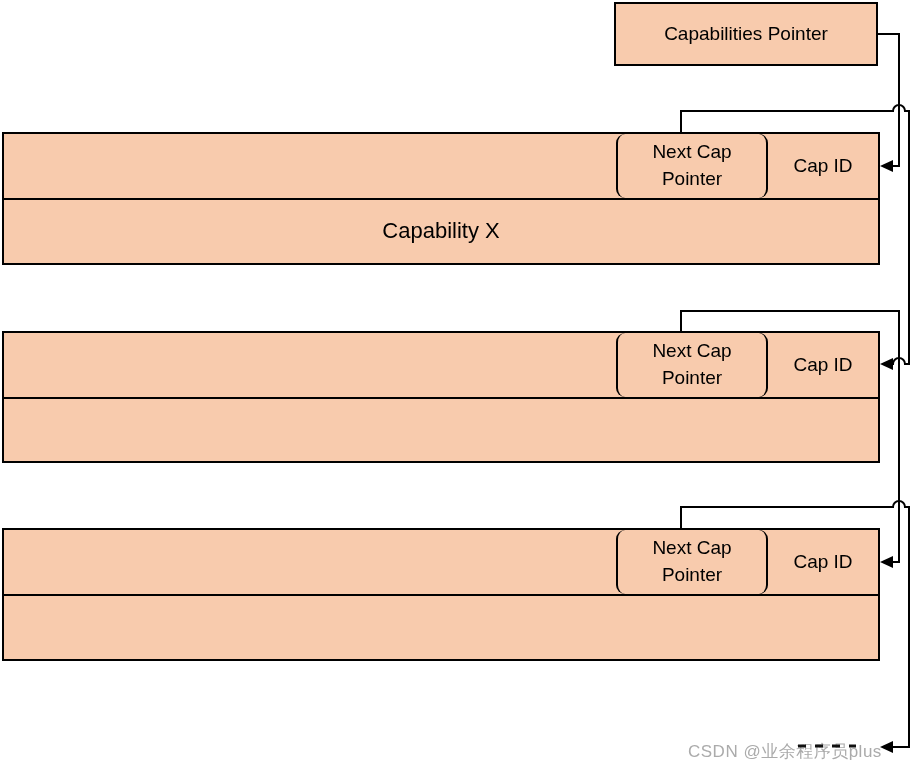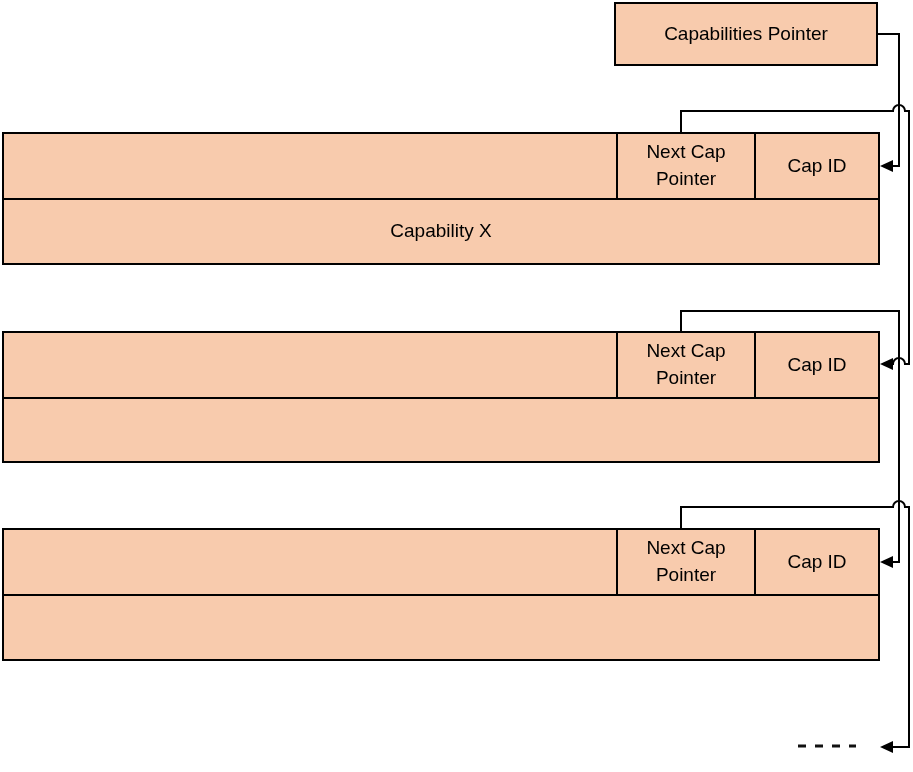--- a/index.html
+++ b/index.html
@@ -23,9 +23,9 @@
   .cap-row1 { display:flex; height:66px; border-bottom:2px solid #000; box-sizing:border-box; }
   .cap-cell-wide { width:612px; }
   .cap-cell-next {
-    width:140px; border-left:2px solid #000; border-right:2px solid #000; box-sizing:border-box;
+    width:152px; border-left:2px solid #000; border-right:2px solid #000; box-sizing:border-box;
     display:flex; align-items:center; justify-content:center;
-    text-align:center; font-size:19px; line-height:1.4; padding:0 16px;
+    text-align:center; font-size:19px; line-height:1.4; padding:0 16px;border-radius:9px;
   }
   .cap-cell-capid {
     flex:1; display:flex; align-items:center; justify-content:center; font-size:19px;

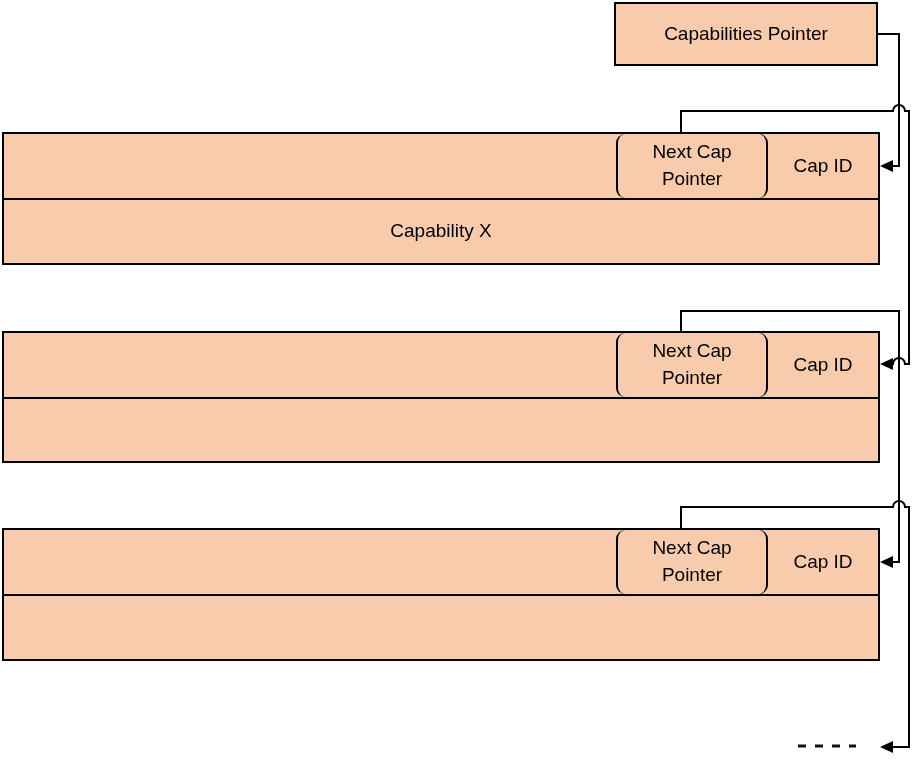--- a/index.html
+++ b/index.html
@@ -32,7 +32,7 @@
   }
   .cap-row2 {
     display:flex; align-items:center; justify-content:center;
-    height:61px; font-size:19px;
+    height:61px; font-size:22px;
   }
   .watermark {
     position:absolute; left:688px; top:740px;

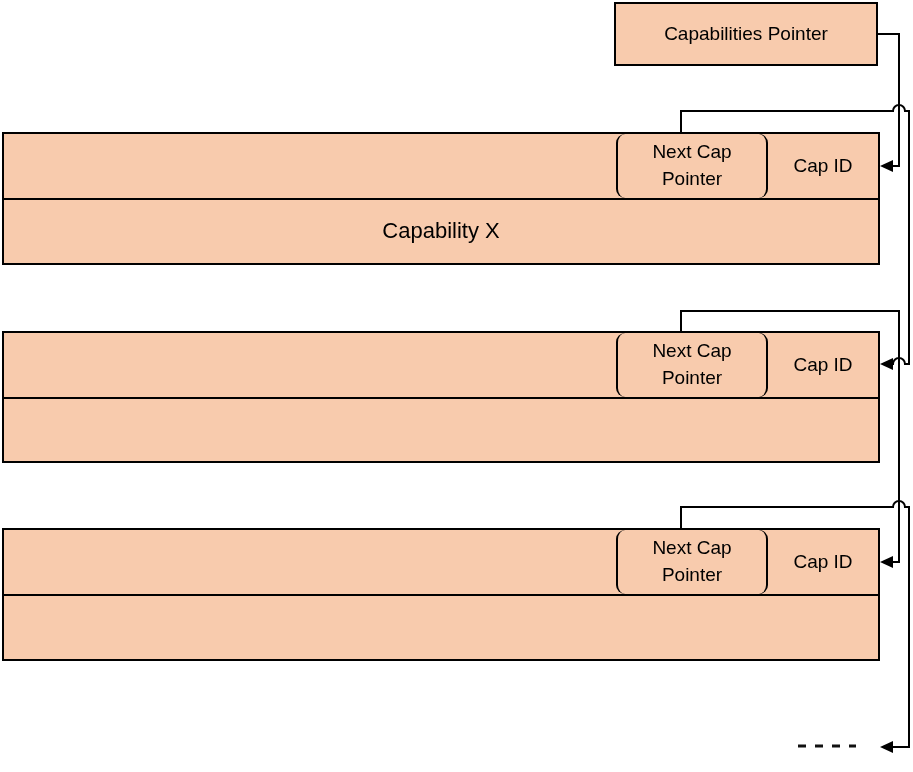--- a/index.html
+++ b/index.html
@@ -91,6 +91,7 @@
     </div>
   </div>
 
+  <div class="watermark">CSDN @业余程序员plus</div>
 
   <svg class="connector-layer" width="913" height="772" viewBox="0 0 913 772" xmlns="http://www.w3.org/2000/svg">
 

